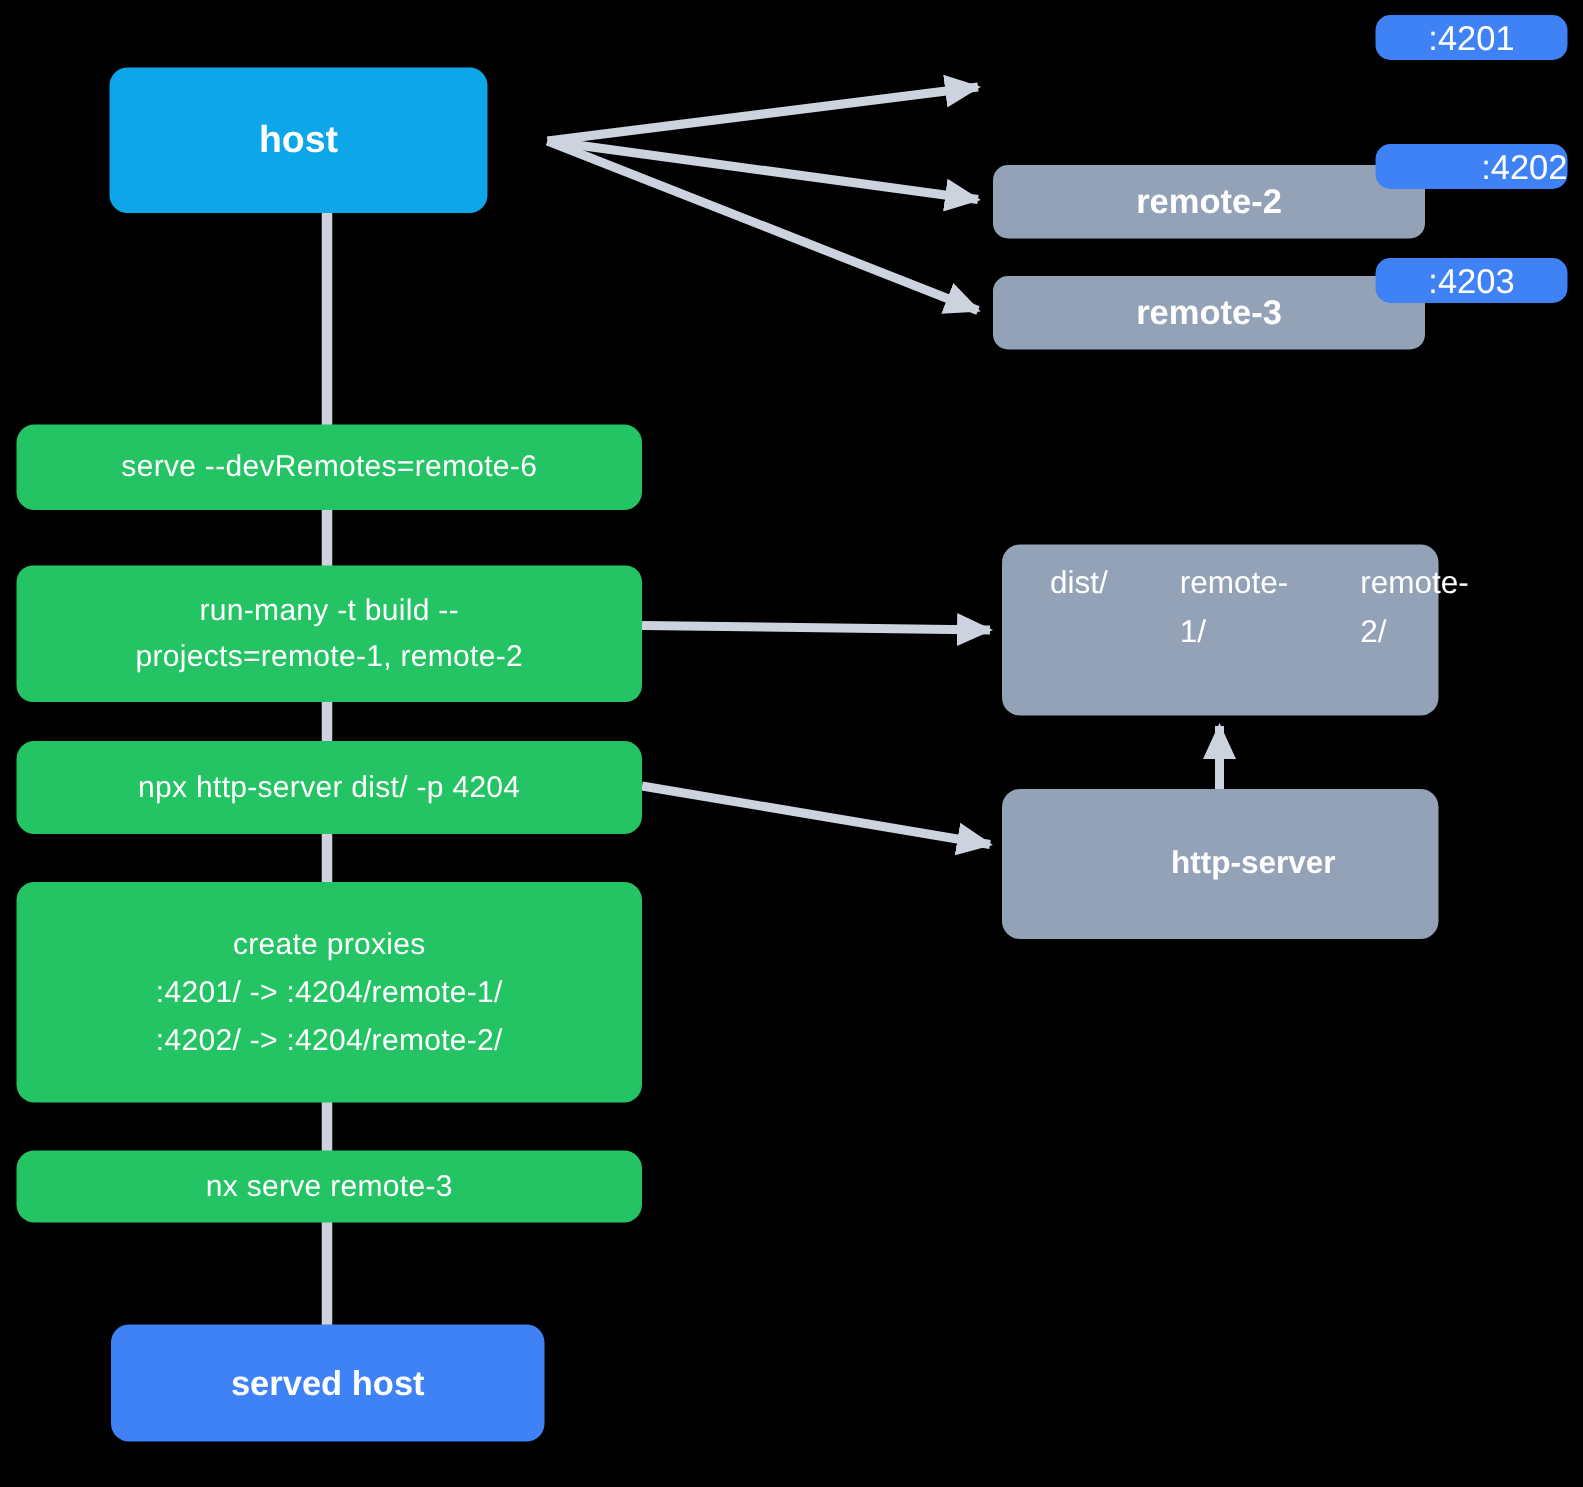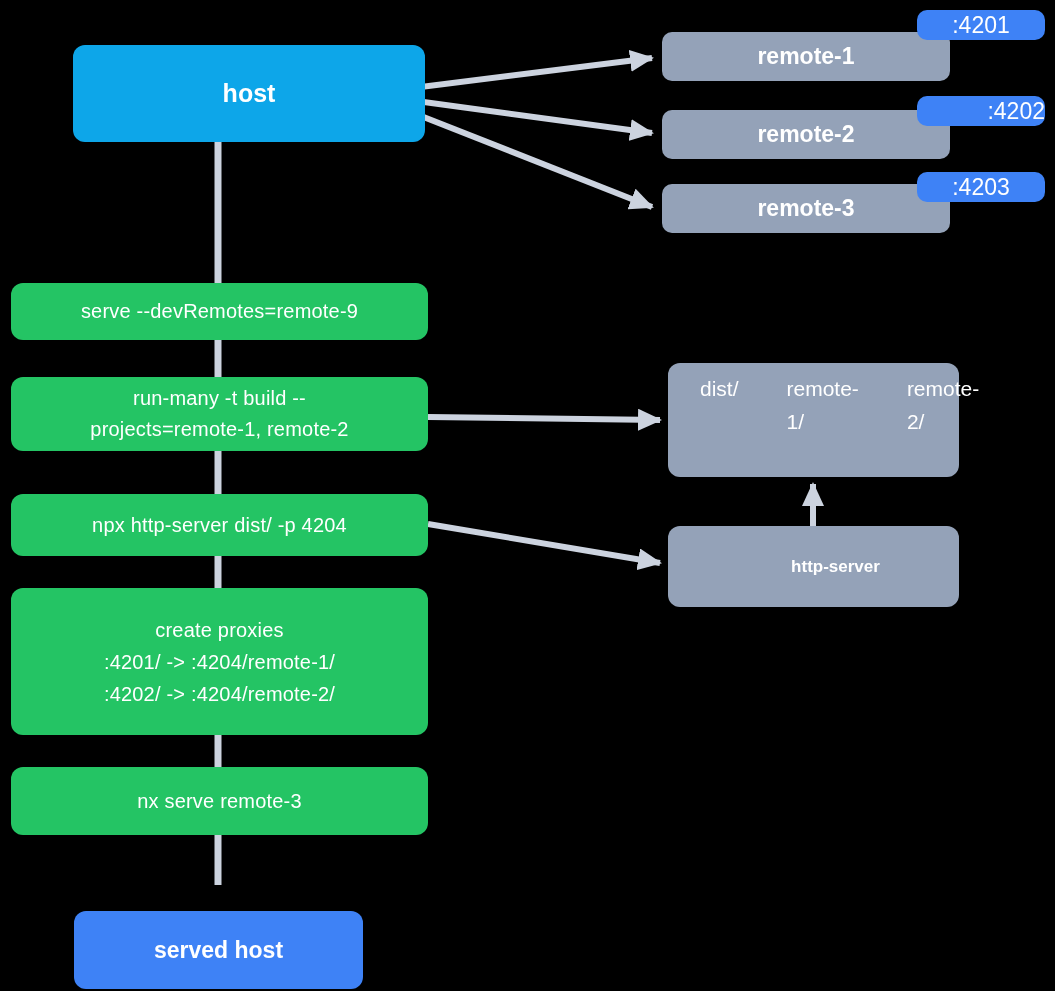--- a/index.html
+++ b/index.html
@@ -92,9 +92,6 @@
     <span>host</span>
   </div>
 
-  <div class="node r10 bg-gray remote remote-1 bold">
-    <span>remote-1</span>
-  </div>
   <div class="node r10 bg-gray remote remote-2 bold">
     <span>remote-2</span>
   </div>

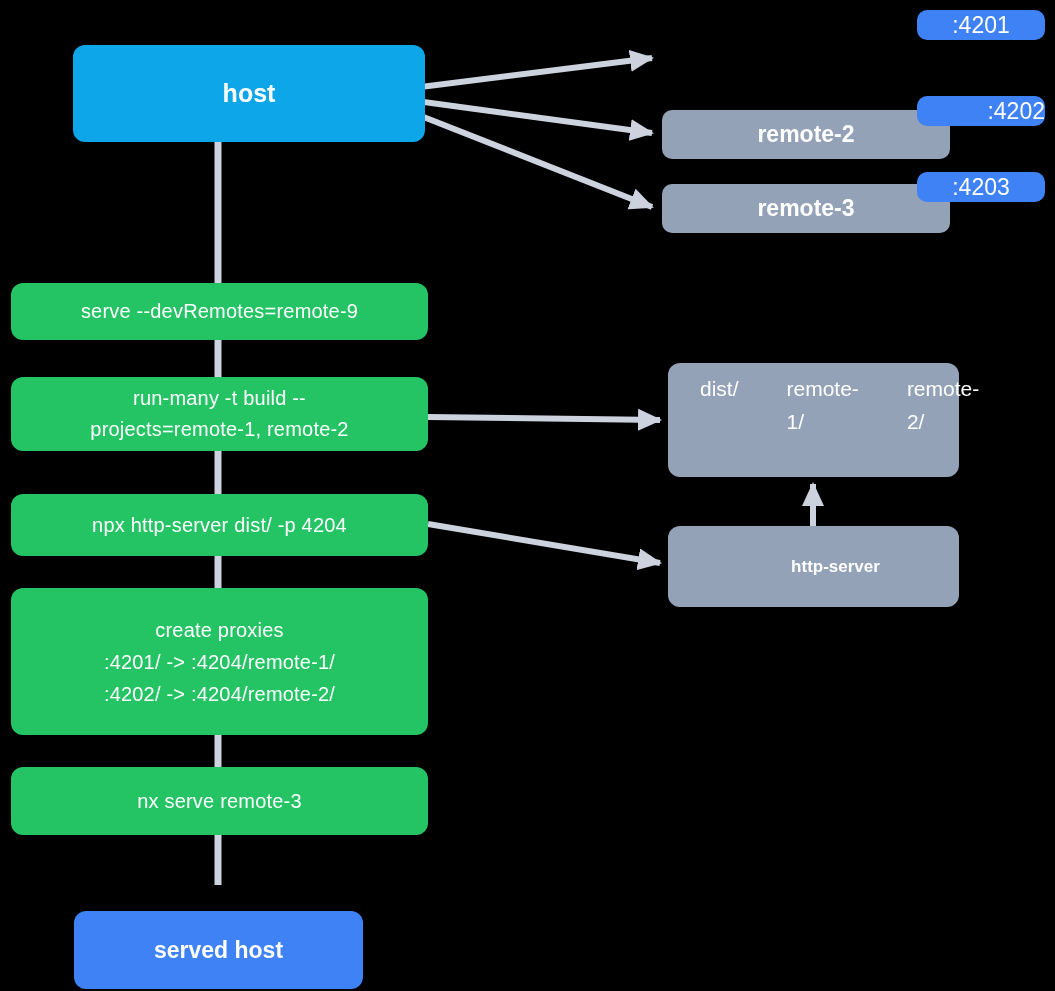--- a/index.html
+++ b/index.html
@@ -36,7 +36,7 @@
   .bold{font-weight:700;}
 
   
-  .host{left:73px;top:45px;width:352px;height:97px;font-size:25px;}
+  .host{left:73px;top:45px;width:252px;height:97px;font-size:25px;}
   .served-host{left:74px;top:883px;width:289px;height:78px;font-size:23px;margin-top:28px;}
 
   

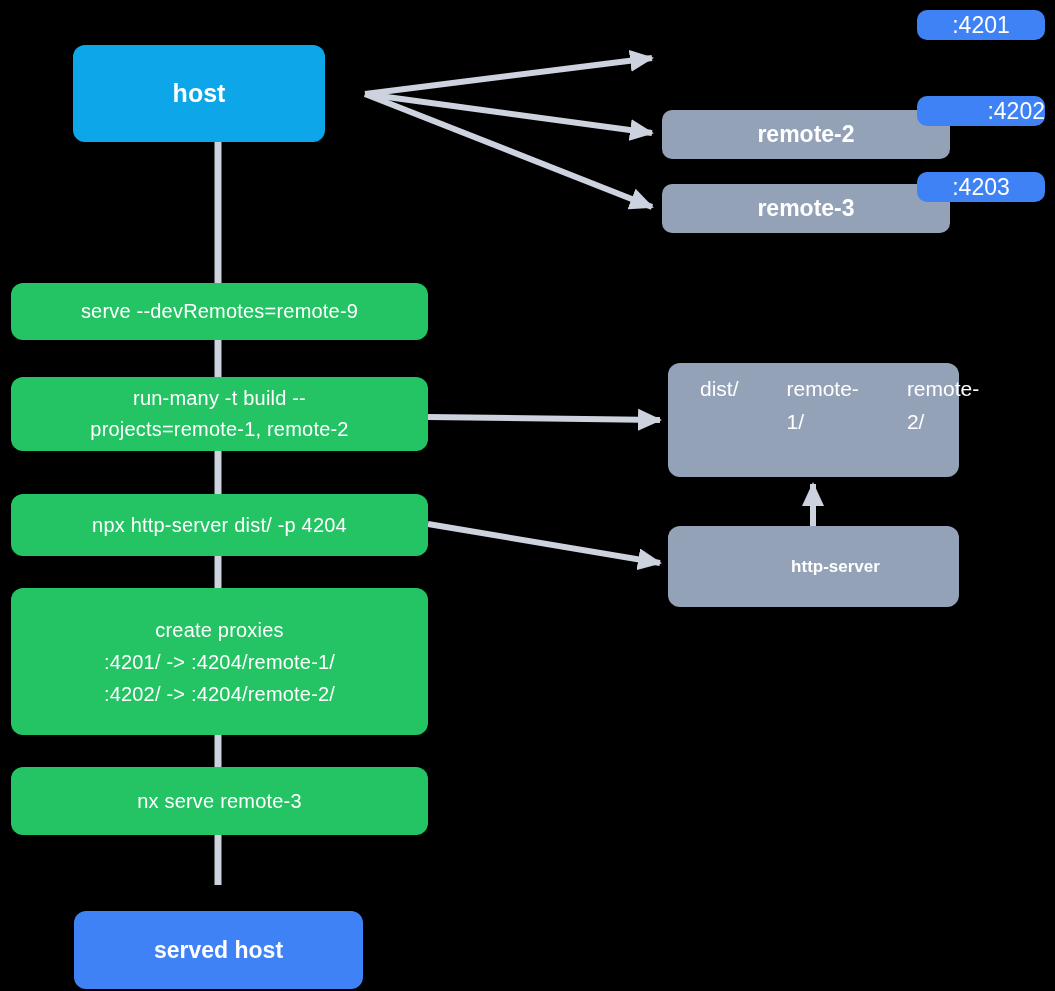--- a/index.html
+++ b/index.html
@@ -110,7 +110,7 @@
   </div>
 
   <div class="node r12 bg-green cmd cmd-serve">
-    <span>serve --devRemotes=remote-9</span>
+    <span>serve --devRemotes=remote-6</span>
   </div>
 
   <div class="node r12 bg-green cmd cmd-runmany">

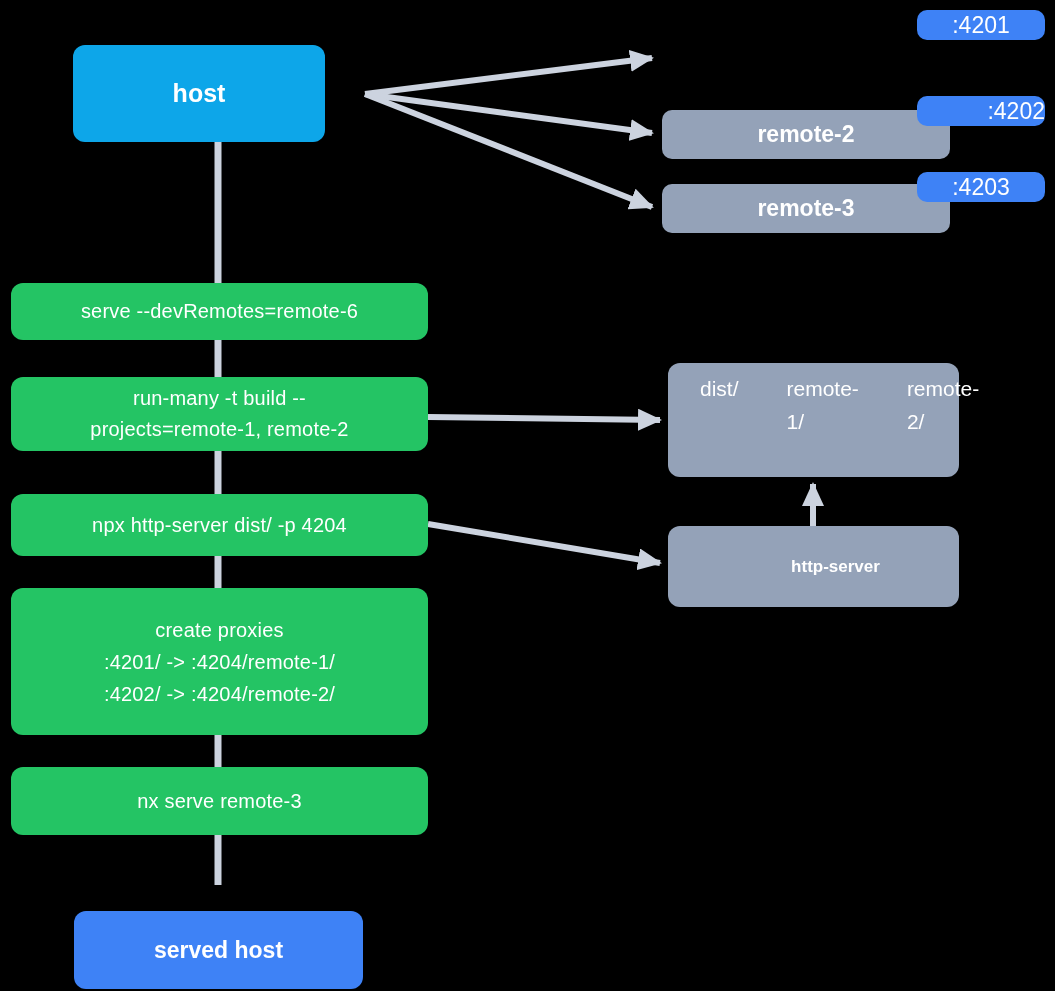--- a/index.html
+++ b/index.html
@@ -42,7 +42,7 @@
   
   .cmd{left:11px;width:417px;font-size:20px;line-height:31px;flex-direction:column;letter-spacing:.2px;}
   .cmd-serve{top:283px;height:57px;}
-  .cmd-runmany{top:377px;height:74px;}
+  .cmd-runmany{top:377px;height:91px;border-radius:11px;}
   .cmd-npx{top:494px;height:62px;}
   .cmd-proxies{top:588px;height:147px;line-height:32px;}
   .cmd-proxies .proxy-title{}

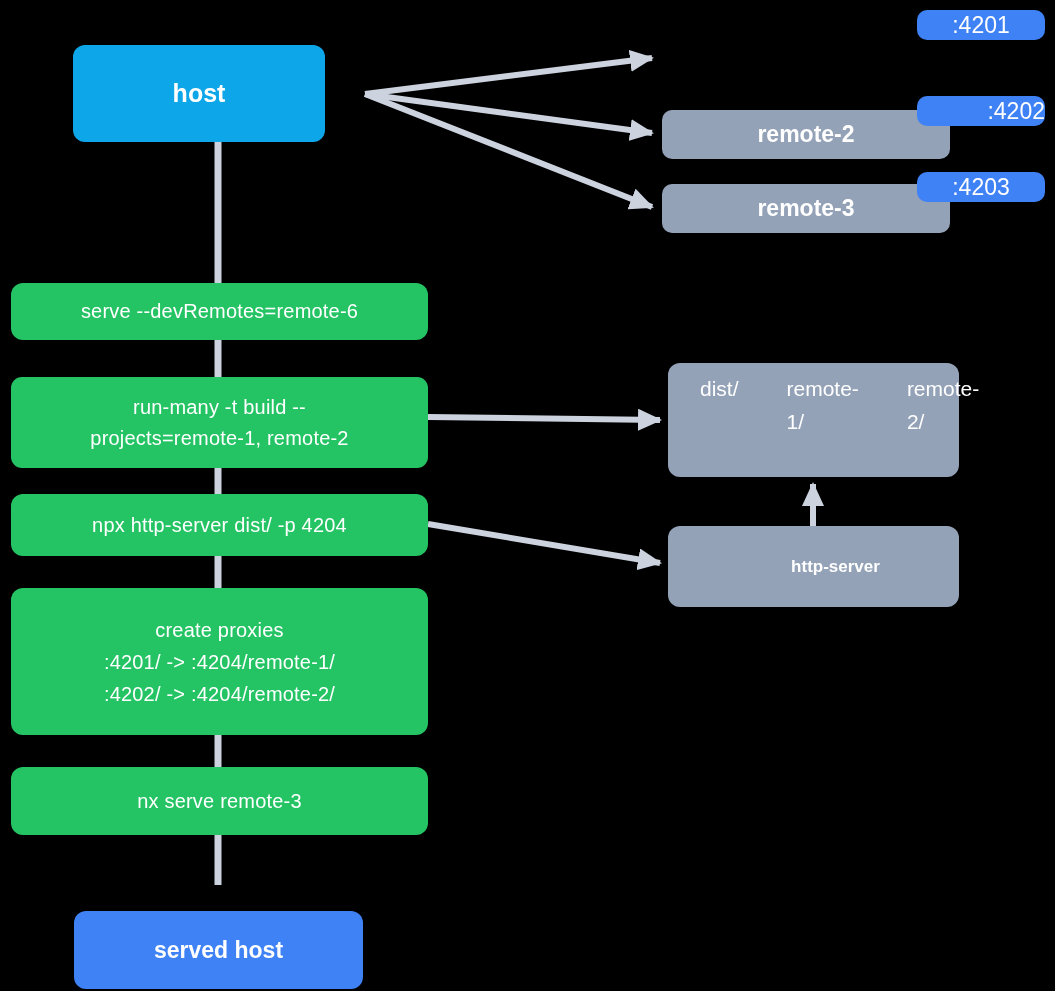--- a/index.html
+++ b/index.html
@@ -66,7 +66,7 @@
     padding:9px 0 0 32px;font-size:21px;line-height:33px;
   }
   .dist .indent{padding-left:48px;}
-  .http-server{left:668px;top:526px;width:291px;height:81px;font-size:17px;padding-left:44px;}
+  .http-server{left:668px;top:526px;width:291px;height:100px;font-size:21px;padding-left:44px;}
 </style>
 </head>
 <body>

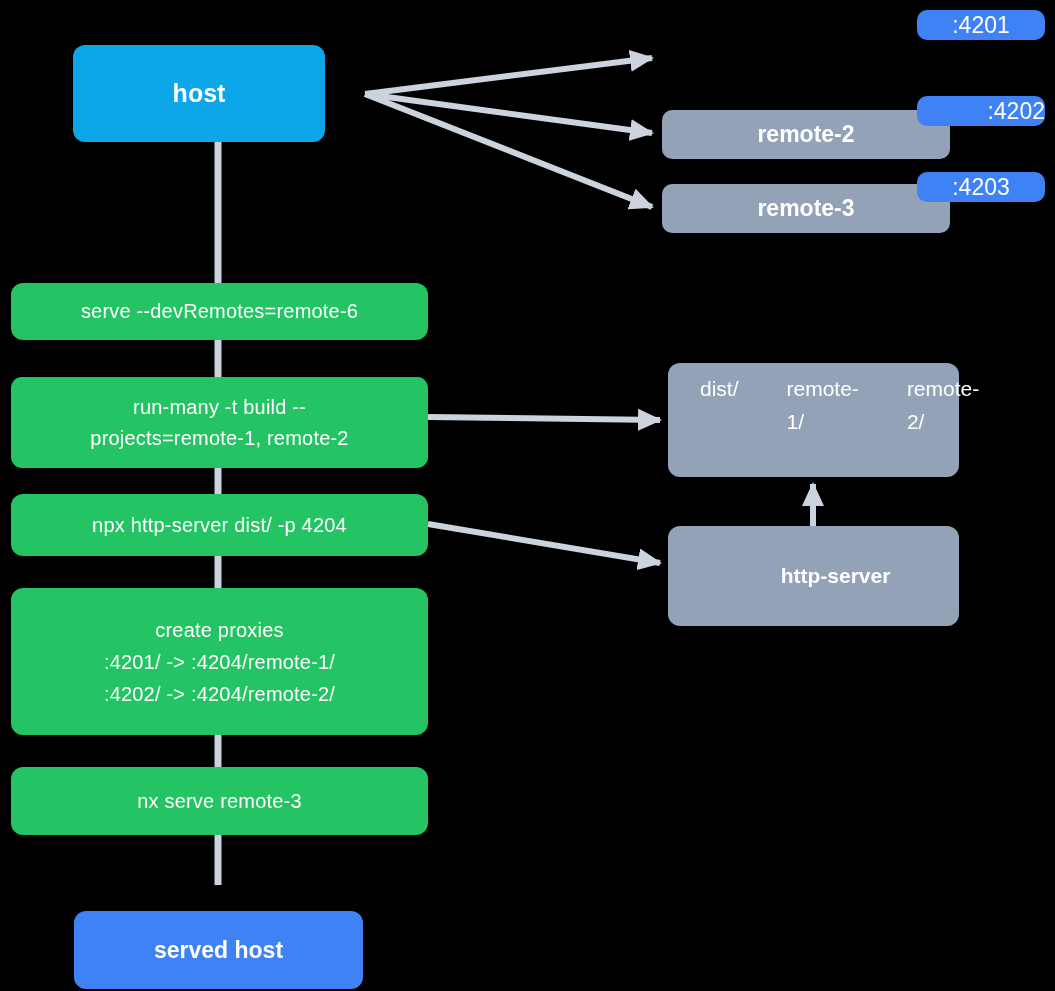--- a/index.html
+++ b/index.html
@@ -46,7 +46,7 @@
   .cmd-npx{top:494px;height:62px;}
   .cmd-proxies{top:588px;height:147px;line-height:32px;}
   .cmd-proxies .proxy-title{}
-  .cmd-nxserve{top:767px;height:68px;}
+  .cmd-nxserve{top:767px;height:48px;}
 
   
   .remote{left:662px;width:288px;height:49px;font-size:23px;}

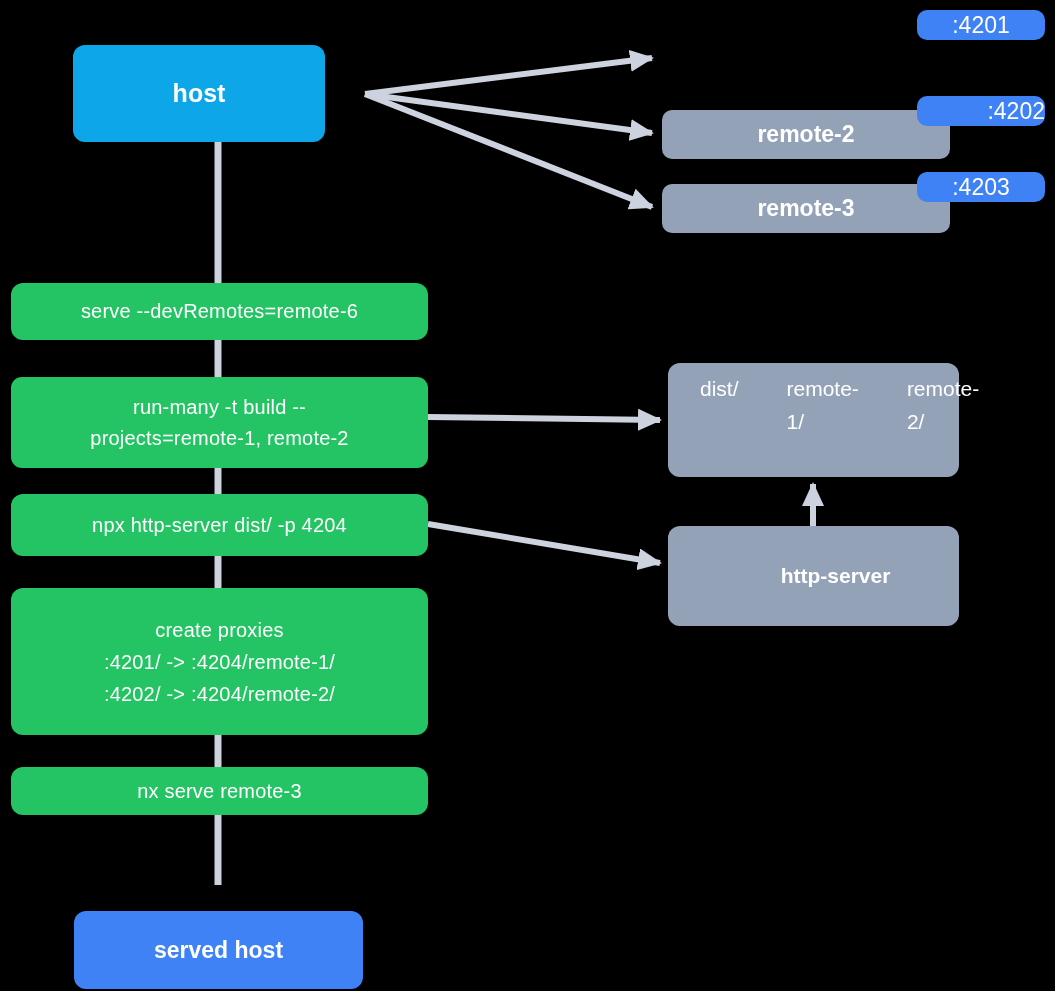--- a/index.html
+++ b/index.html
@@ -37,7 +37,7 @@
 
   
   .host{left:73px;top:45px;width:252px;height:97px;font-size:25px;}
-  .served-host{left:74px;top:883px;width:289px;height:78px;font-size:23px;margin-top:28px;}
+  .served-host{left:74px;top:883px;width:289px;height:78px;font-size:23px;}
 
   
   .cmd{left:11px;width:417px;font-size:20px;line-height:31px;flex-direction:column;letter-spacing:.2px;}

